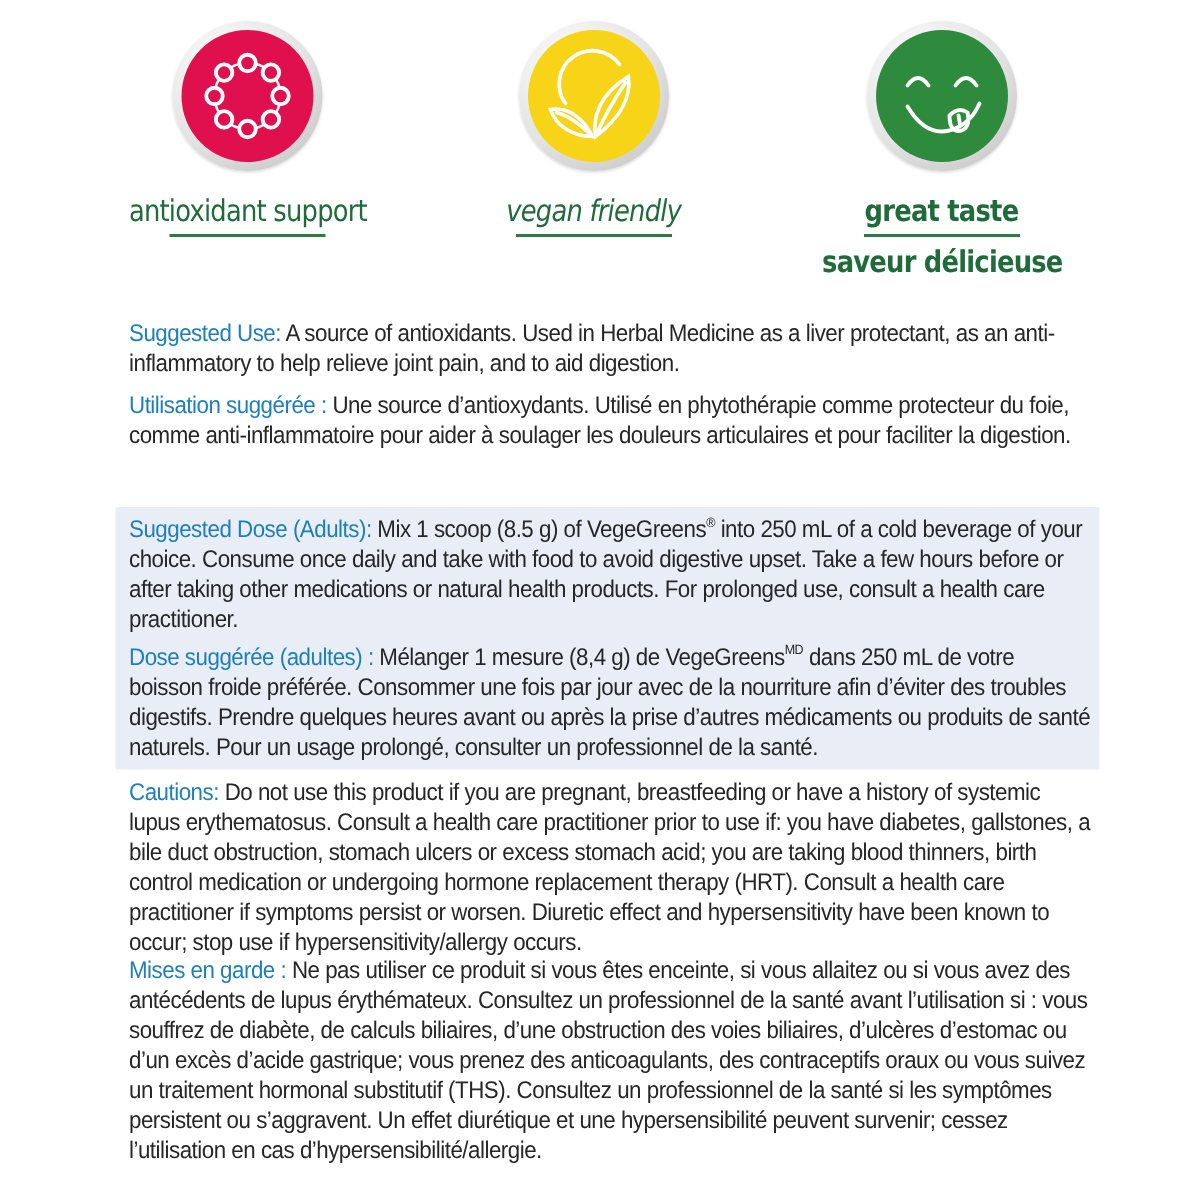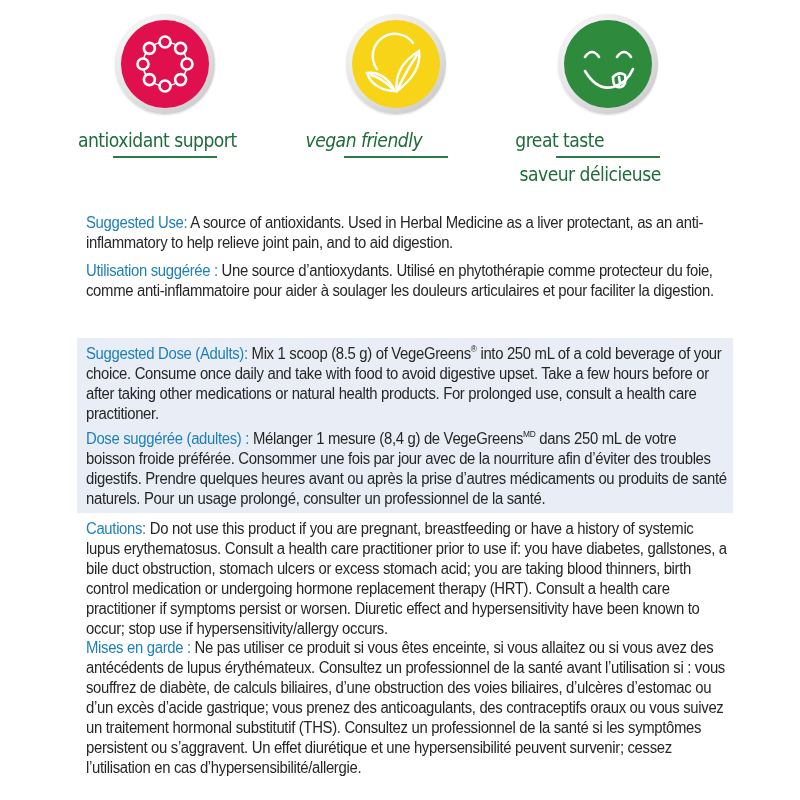--- a/index.html
+++ b/index.html
@@ -6,7 +6,7 @@
   body { width: 800px; height: 800px; position: relative; overflow: hidden; font-family: "Liberation Sans", sans-serif; }
 
   .badges { position: absolute; top: 0; left: 0; width: 800px; height: 200px; }
-  .badge { position: absolute; top: 14px; width: 200px; }
+  .badge { position: absolute; top: 14px; width: 200px; text-align: center; }
   .badge .disc-wrap { width: 100px; height: 100px; margin: 0 auto; border-radius: 50%;
     background: radial-gradient(circle at 35% 30%, #ffffff 0%, #e4e4e4 55%, #b9b9b9 100%);
     display: flex; align-items: center; justify-content: center; box-shadow: 0 1px 2px rgba(0,0,0,0.15); }

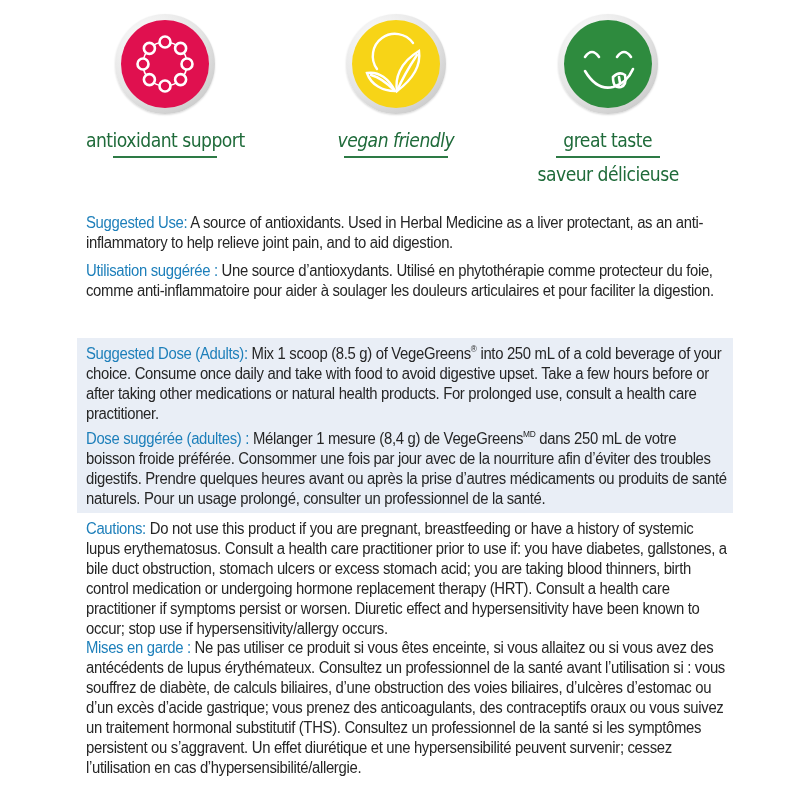--- a/index.html
+++ b/index.html
@@ -69,7 +69,7 @@
     <div class="rule"></div>
   </div>
 
-  <div class="badge" style="left:508px;">
+  <div class="badge" style="left:528px;font-weight:bold;">
     <div class="disc-wrap">
       <div class="disc" style="background:#2e8b3e;">
         <svg viewBox="0 0 70 70" fill="none" stroke="#ffffff" stroke-width="2.6" stroke-linecap="round">

